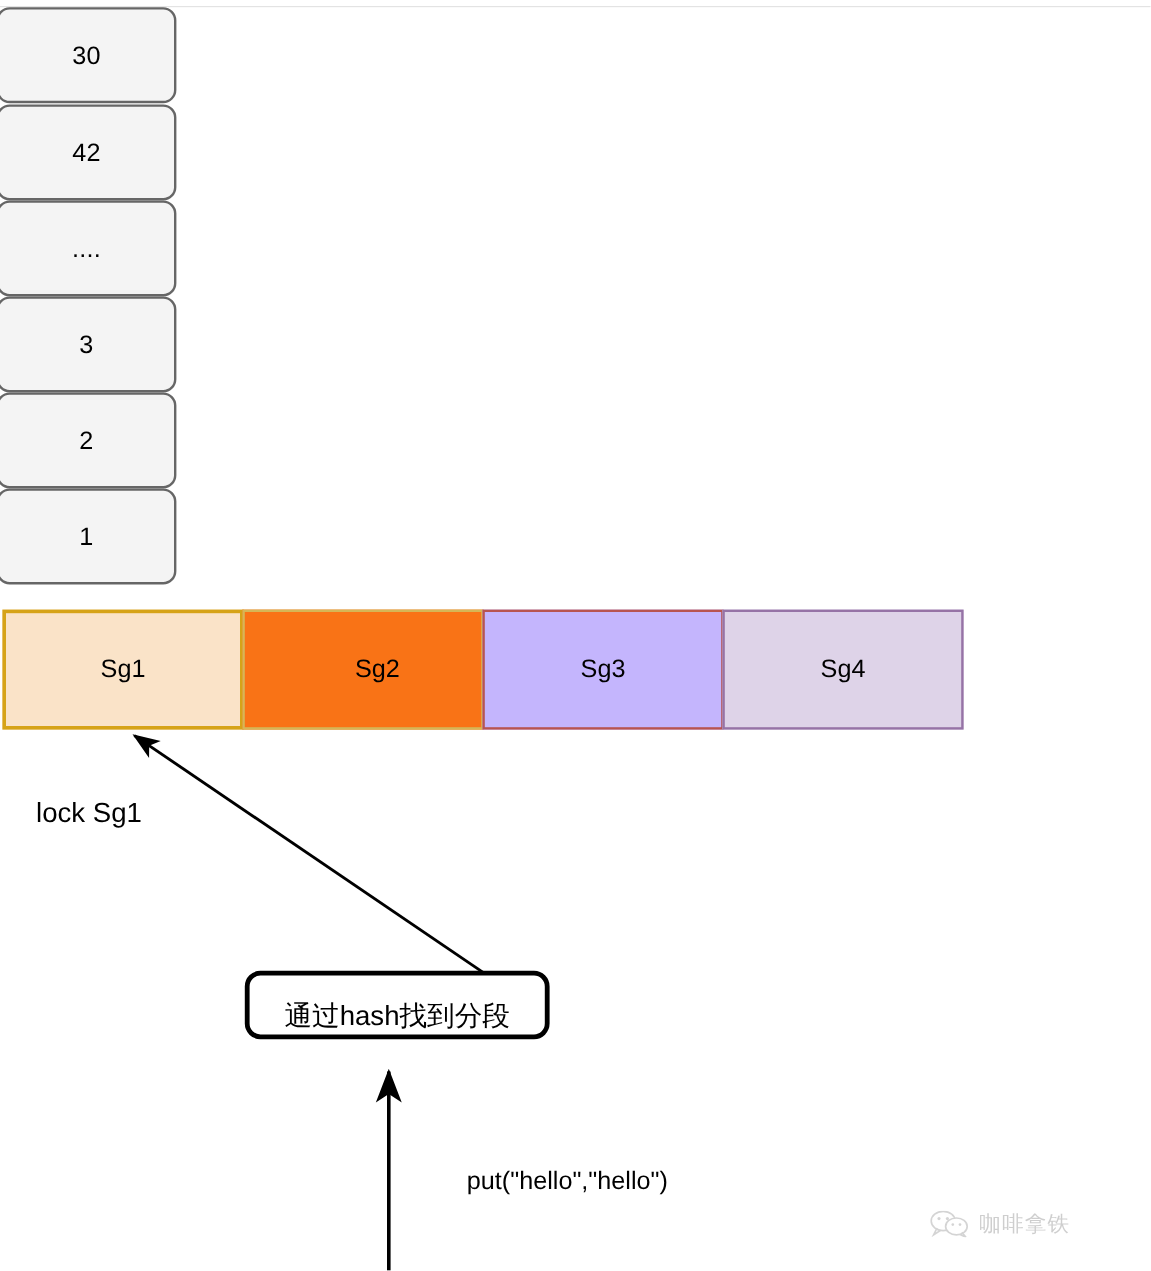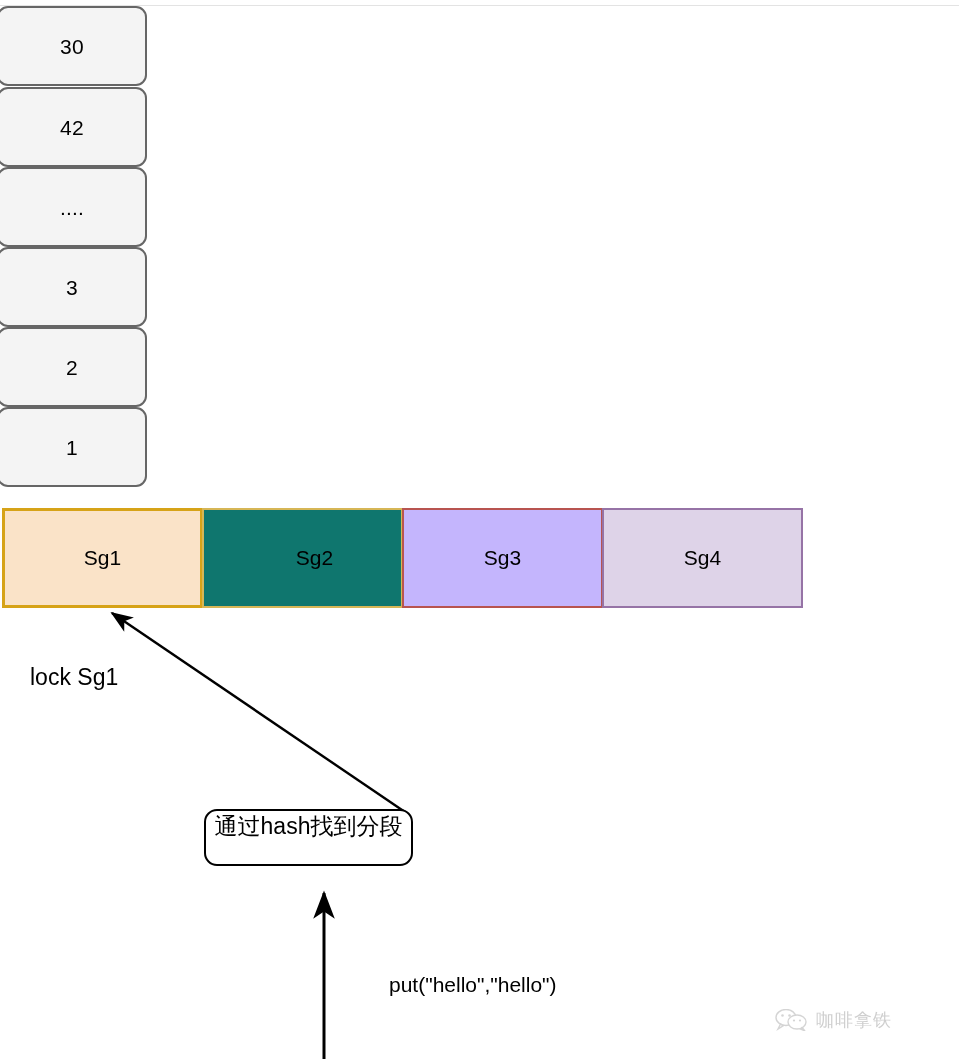--- a/index.html
+++ b/index.html
@@ -158,7 +158,7 @@
     <div class="segment locked" id="seg-0" style="background: rgb(250, 227, 200); border: 3px solid rgb(214, 163, 24);">
       <span>Sg1</span>
     </div>
-    <div class="segment" id="seg-1" style="background: #0f766e; border: 2px solid rgb(214, 182, 86); padding-left: 24px;">
+    <div class="segment" id="seg-1" style="background: #f97316; border: 2px solid rgb(214, 182, 86); padding-left: 24px;">
       <span>Sg2</span>
     </div>
     <div class="segment" id="seg-2" style="background: #c4b5fd; border: 2px solid rgb(184, 84, 80);">

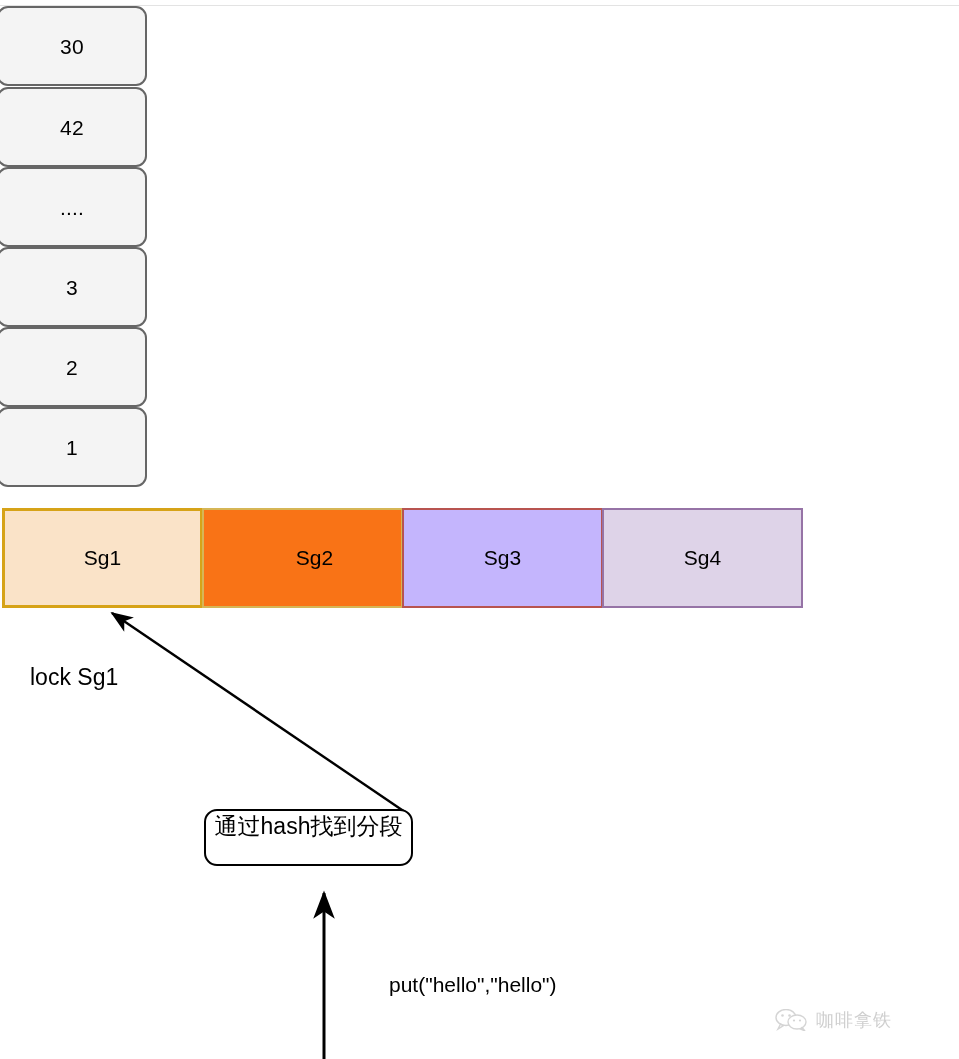--- a/index.html
+++ b/index.html
@@ -84,14 +84,14 @@
     position: absolute;
     left: 204px;
     top: 809px;
-    width: 209px;
+    width: 254px;
     height: 57px;
     box-sizing: border-box;
     background: #ffffff;
-    border: 2px solid #b91c1c;
+    border: 4px solid #b91c1c;
     border-radius: 13px;
     display: flex;
-    align-items: flex-start;
+    align-items: flex-end;
     justify-content: center;
     font-size: 23px;
     color: #000000;

